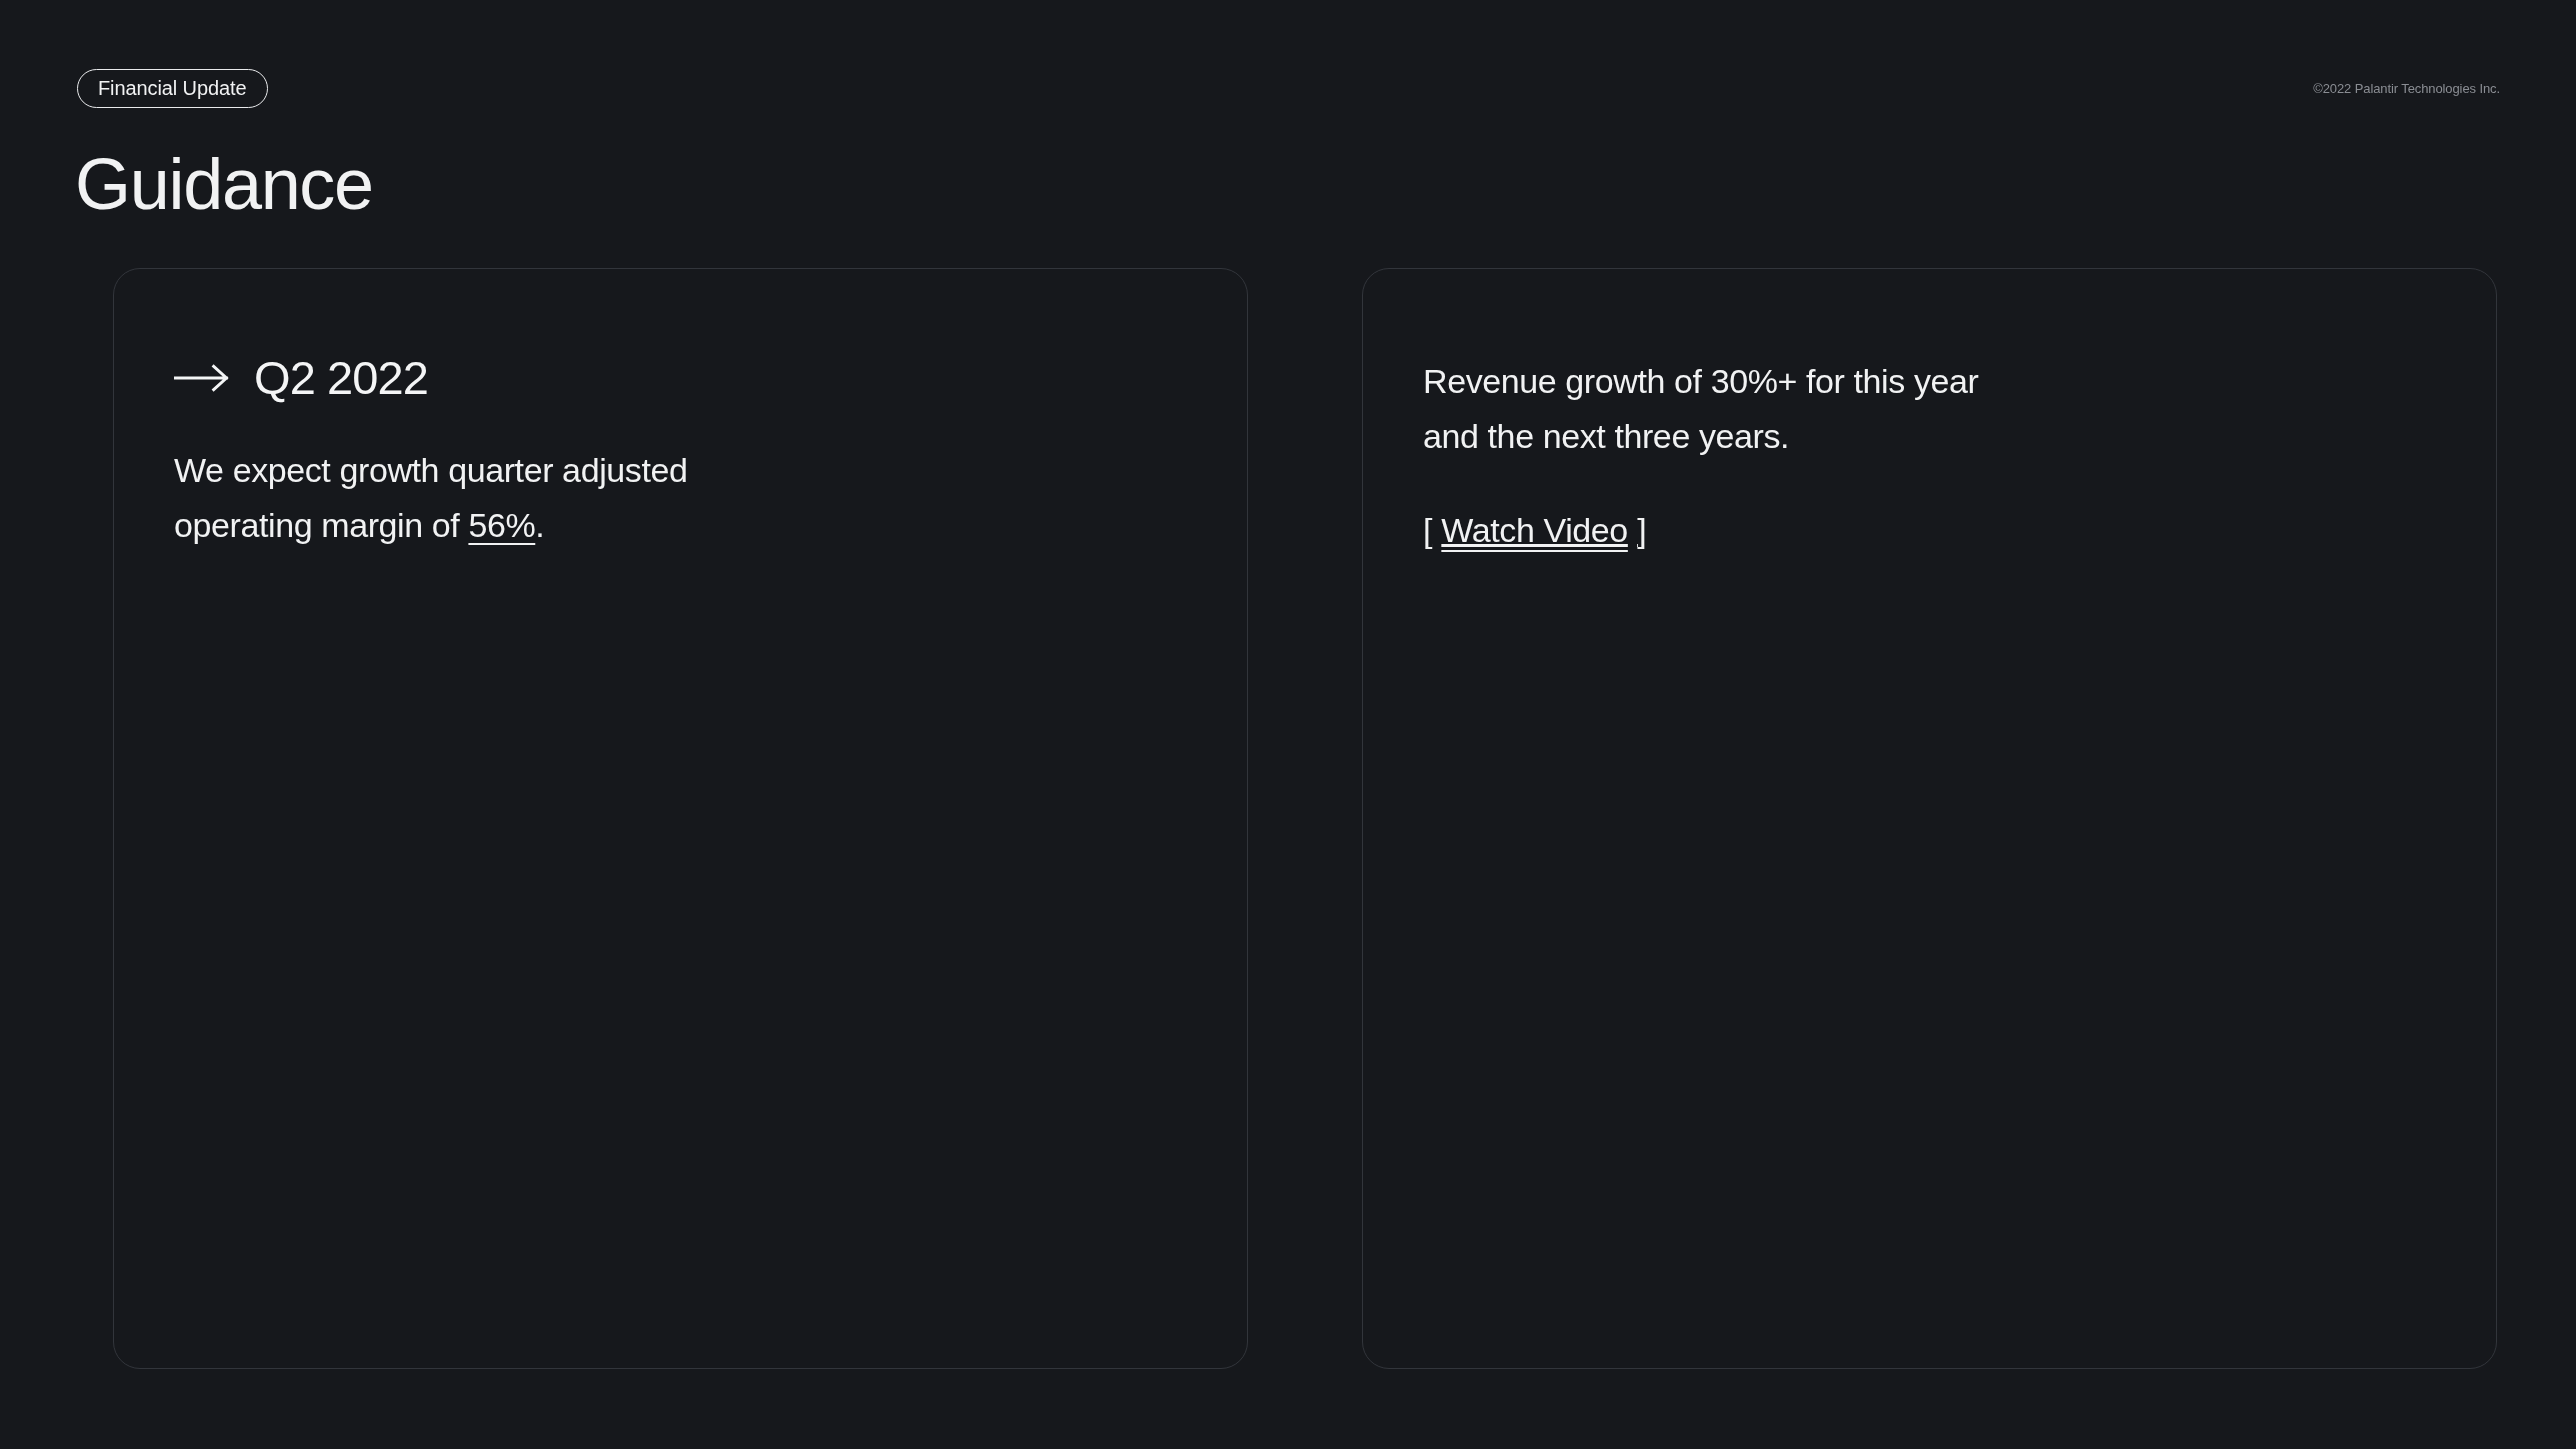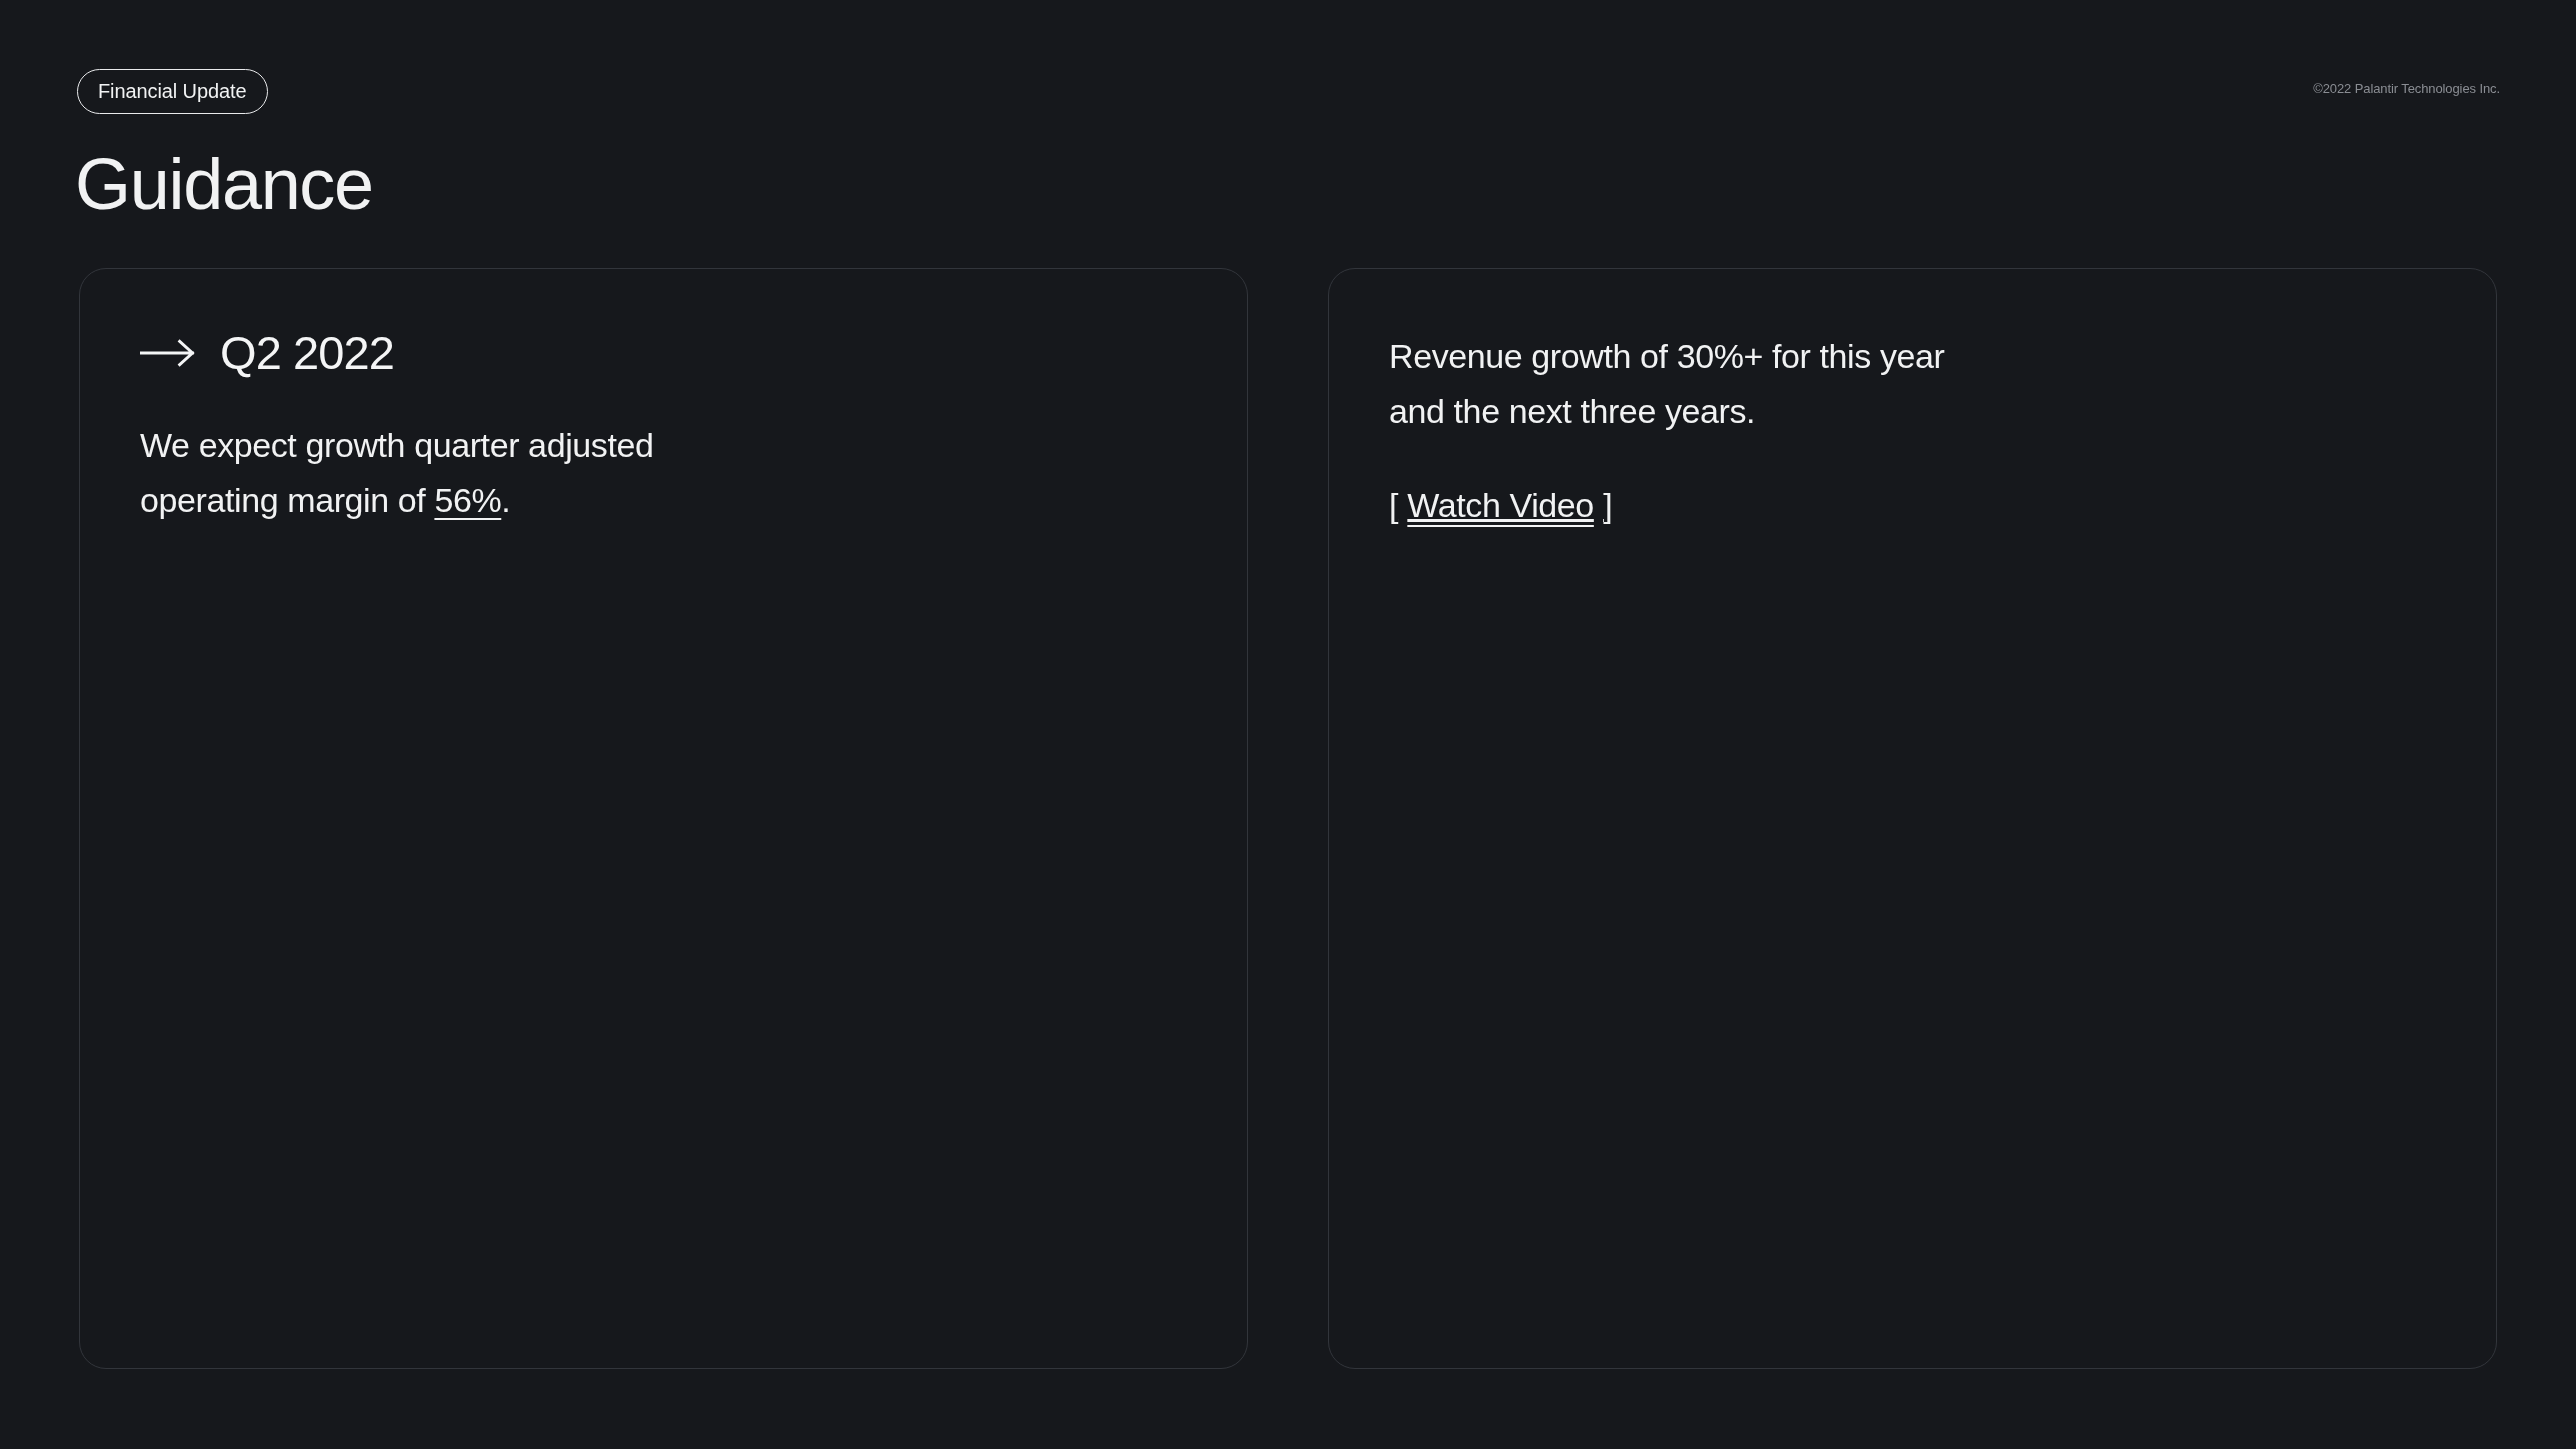--- a/index.html
+++ b/index.html
@@ -14,7 +14,7 @@
   
   .badge {
     position:absolute; left:77px; top:69px;
-    height:45px; padding:16px 20px;
+    height:39px; padding:16px 20px;
     display:flex; align-items:center; justify-content:center;
     border:1.2px solid #E9EAEC;
     border-radius:22.6px;

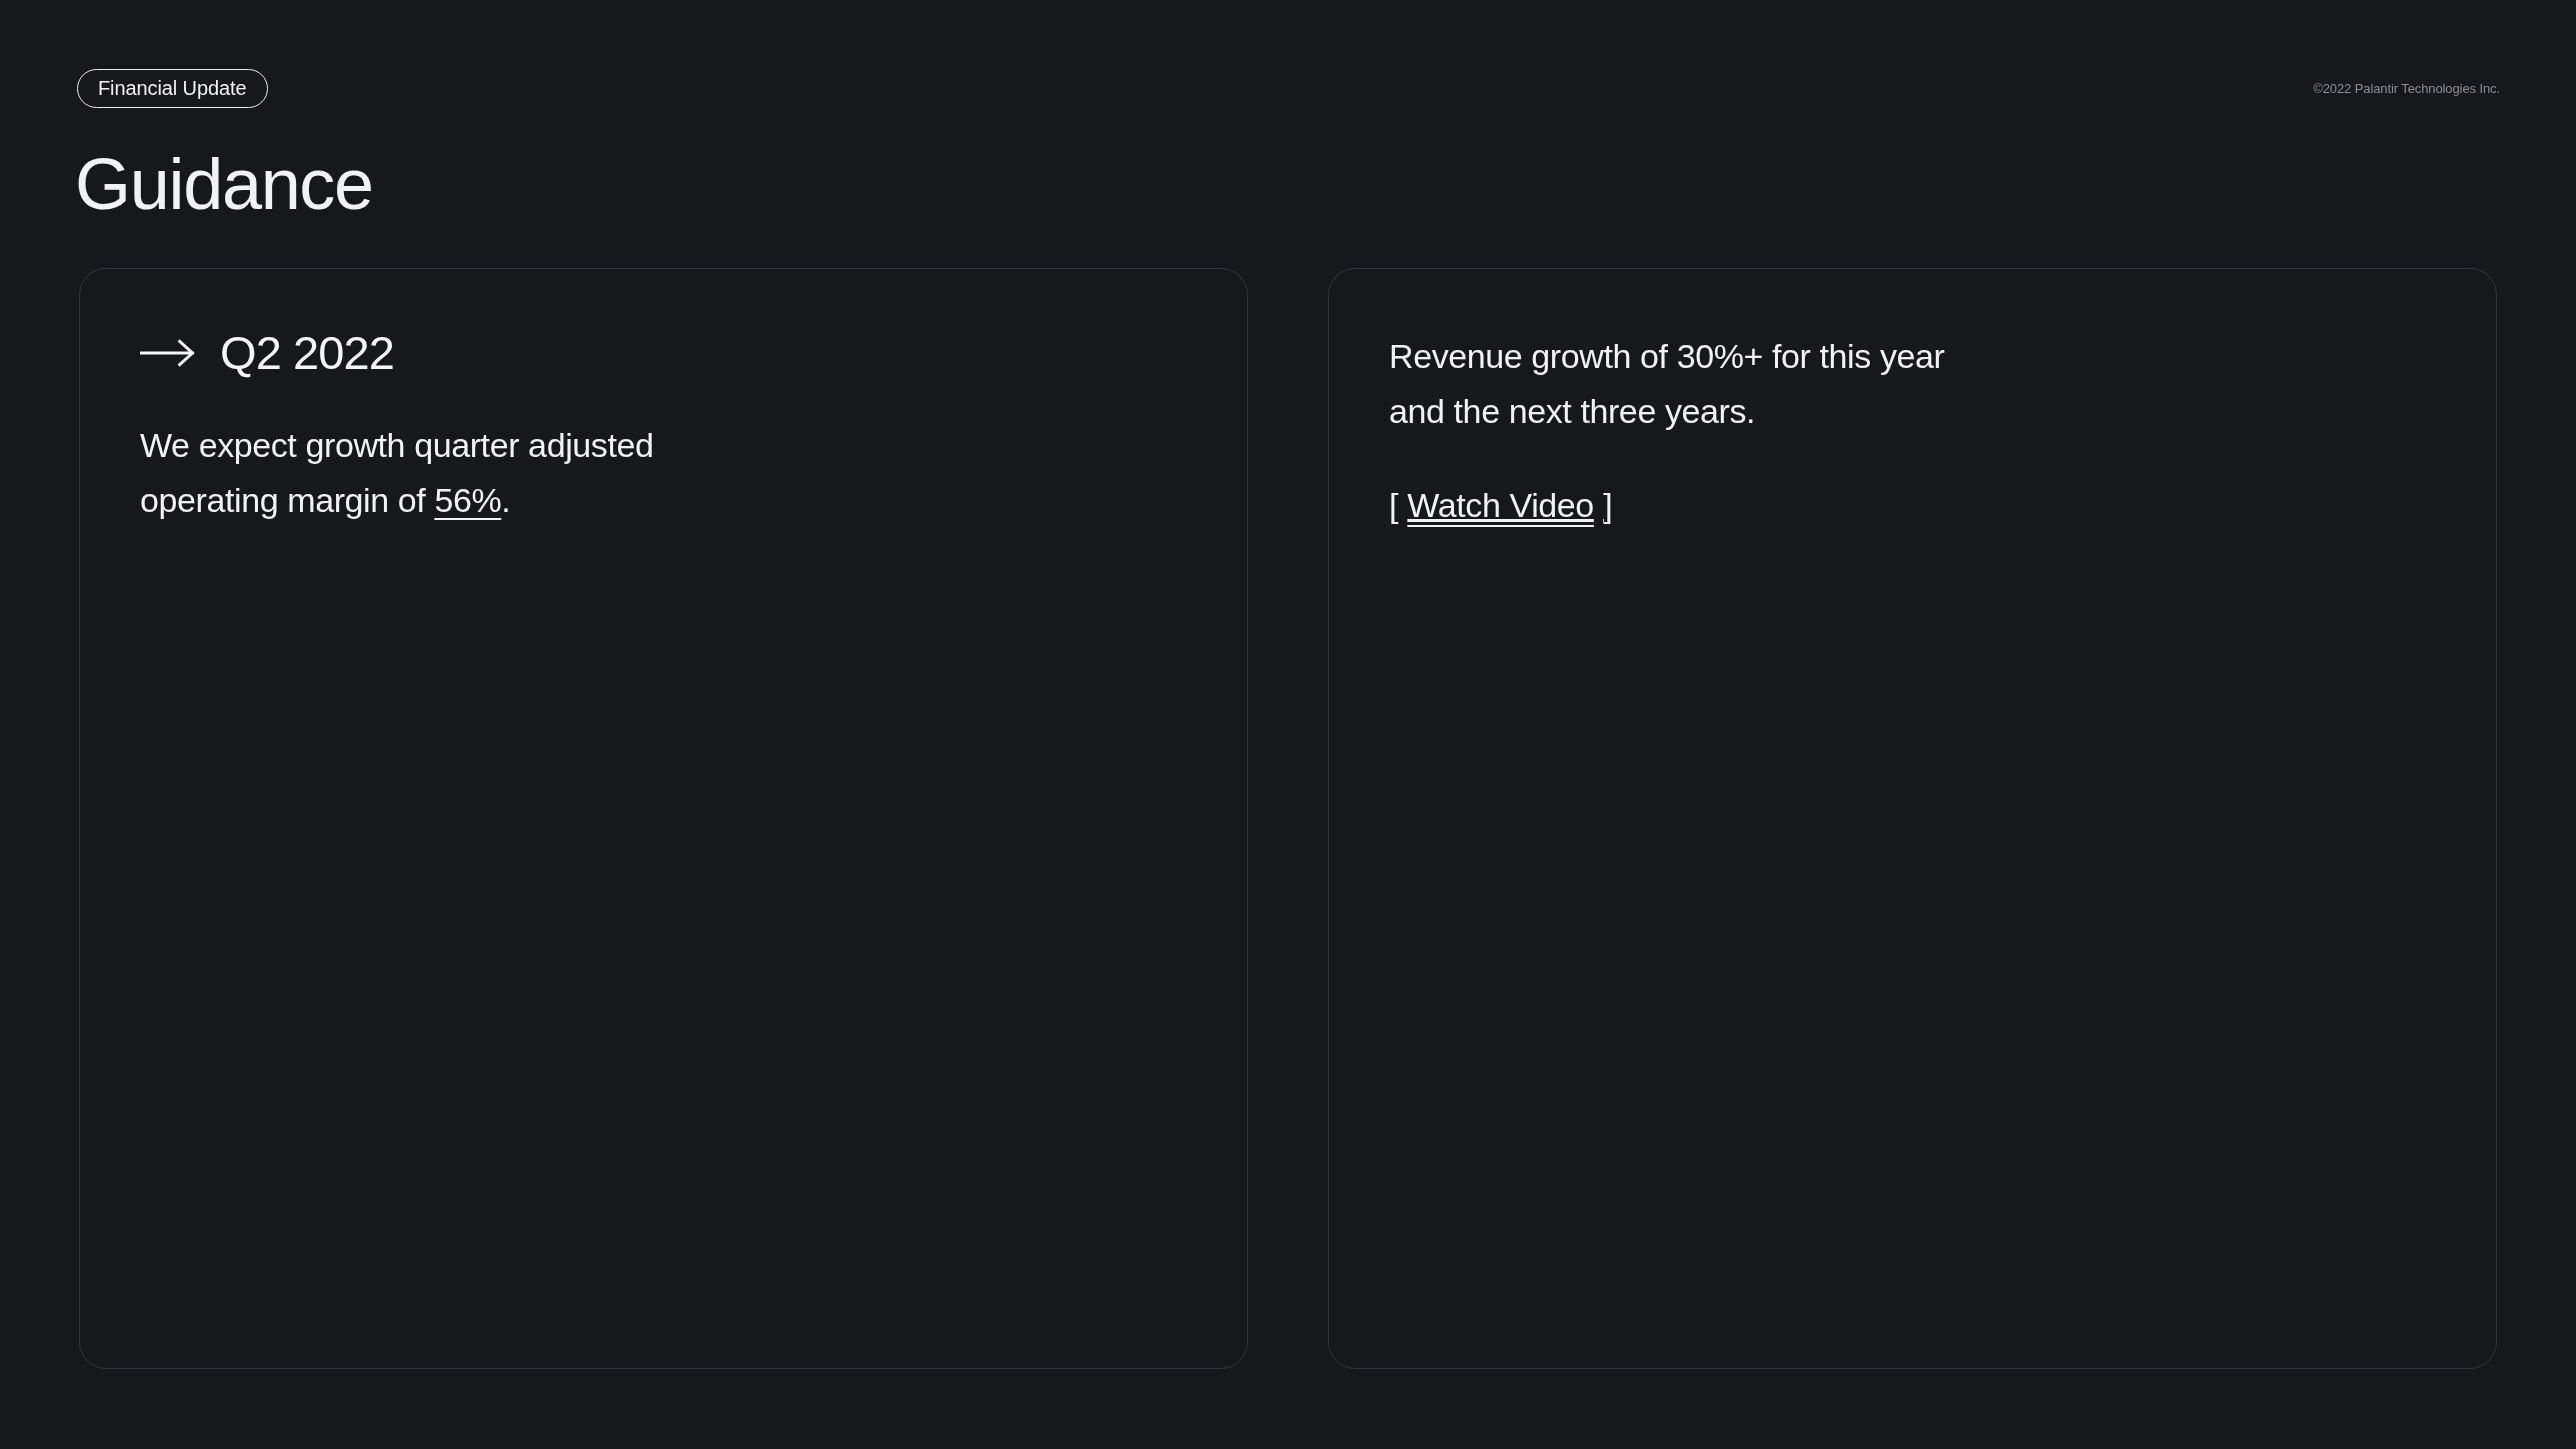--- a/index.html
+++ b/index.html
@@ -52,8 +52,9 @@
     flex:1 1 0;
     border:1.2px solid #32353B;
     border-radius:27px;
-    padding:60px 0 0 60px;
+    padding:85px 0 0 60px;
     position:relative;
+    margin-left:34px;
   }
   .card-head {
     display:flex;

